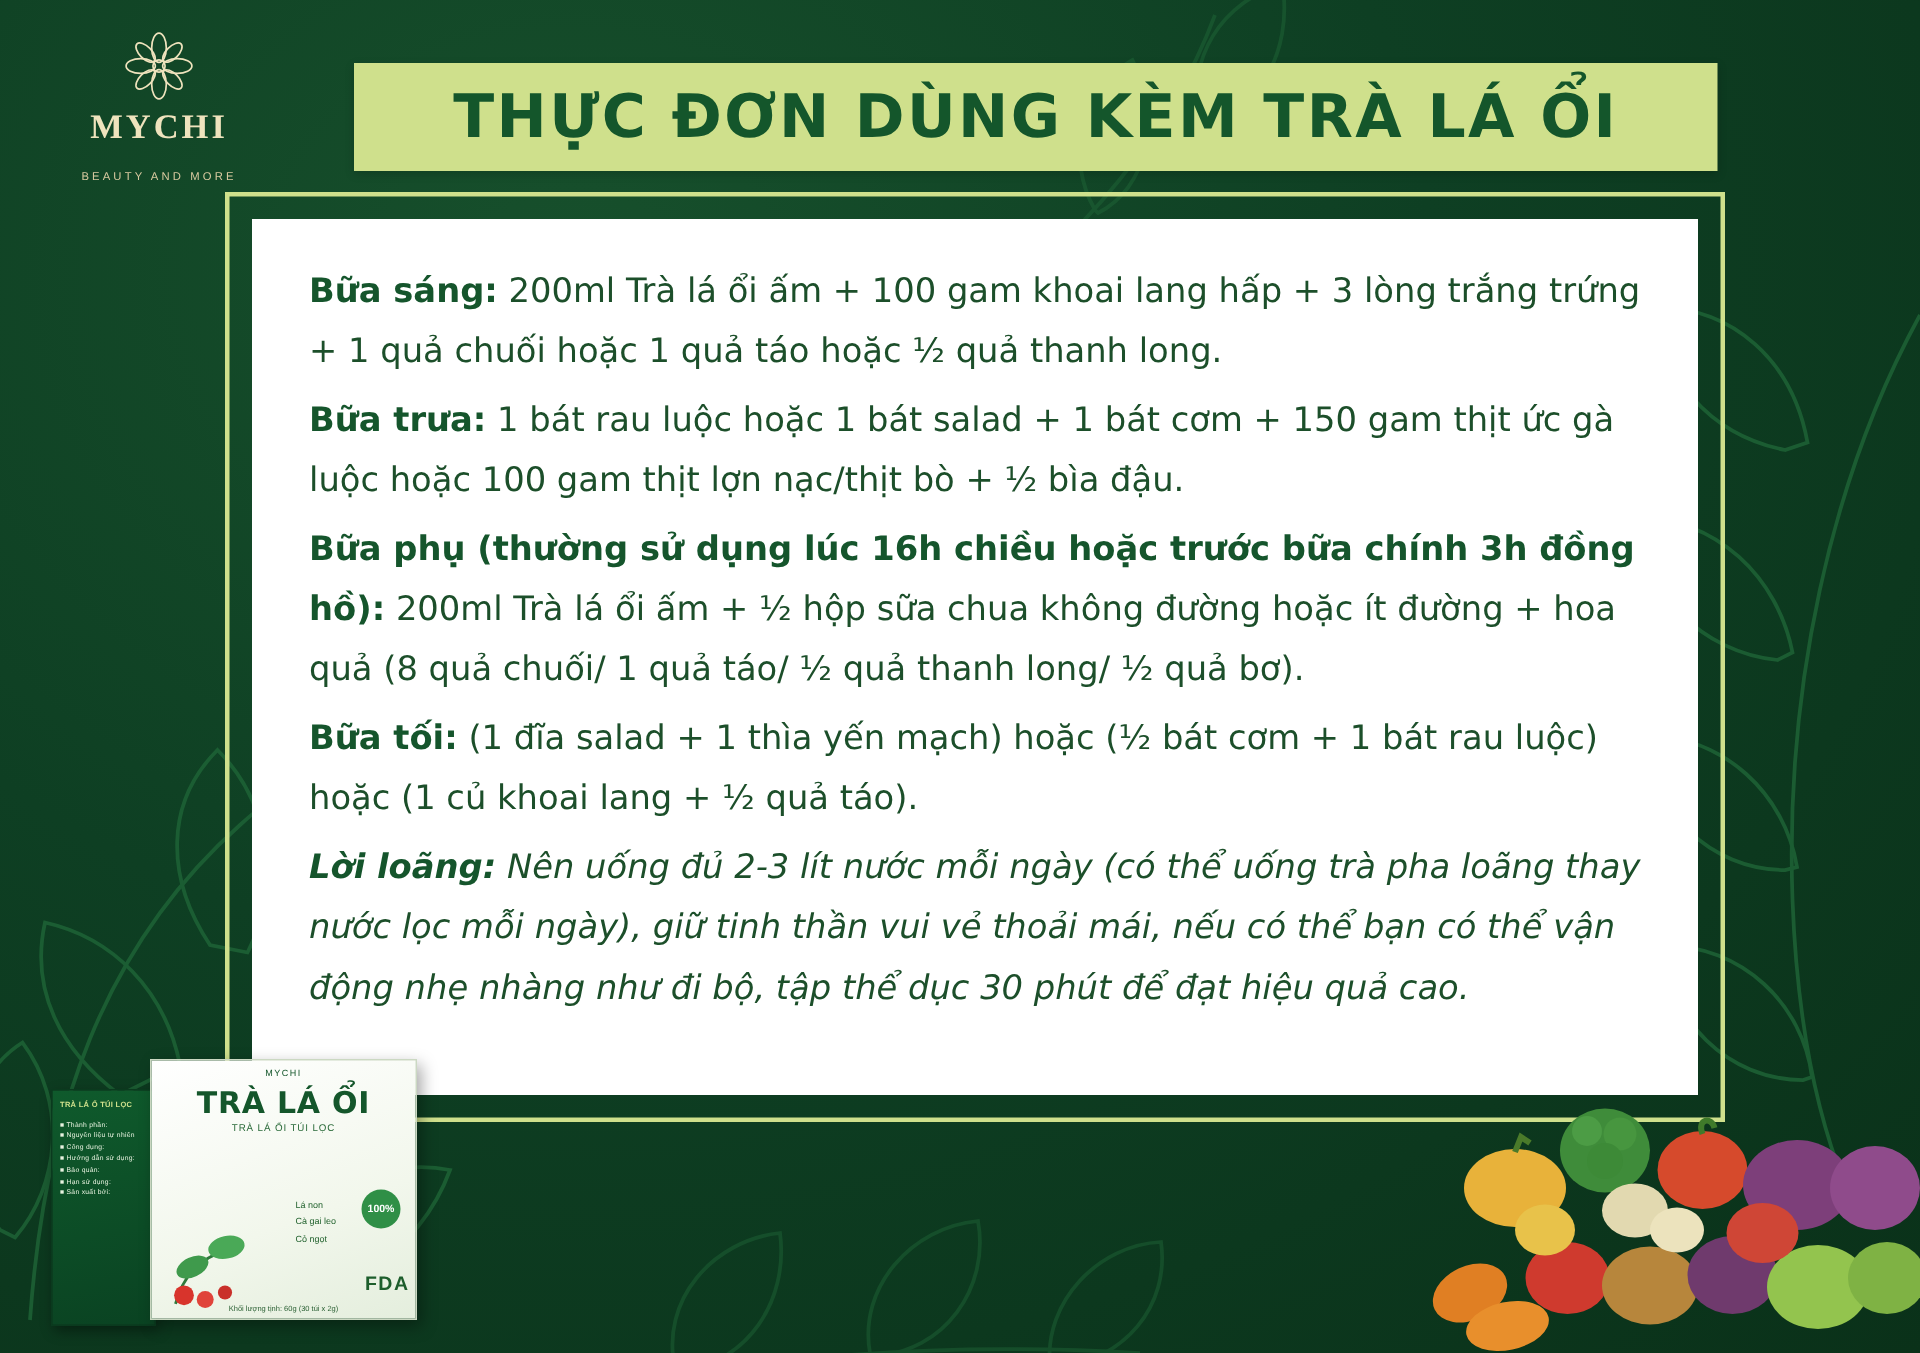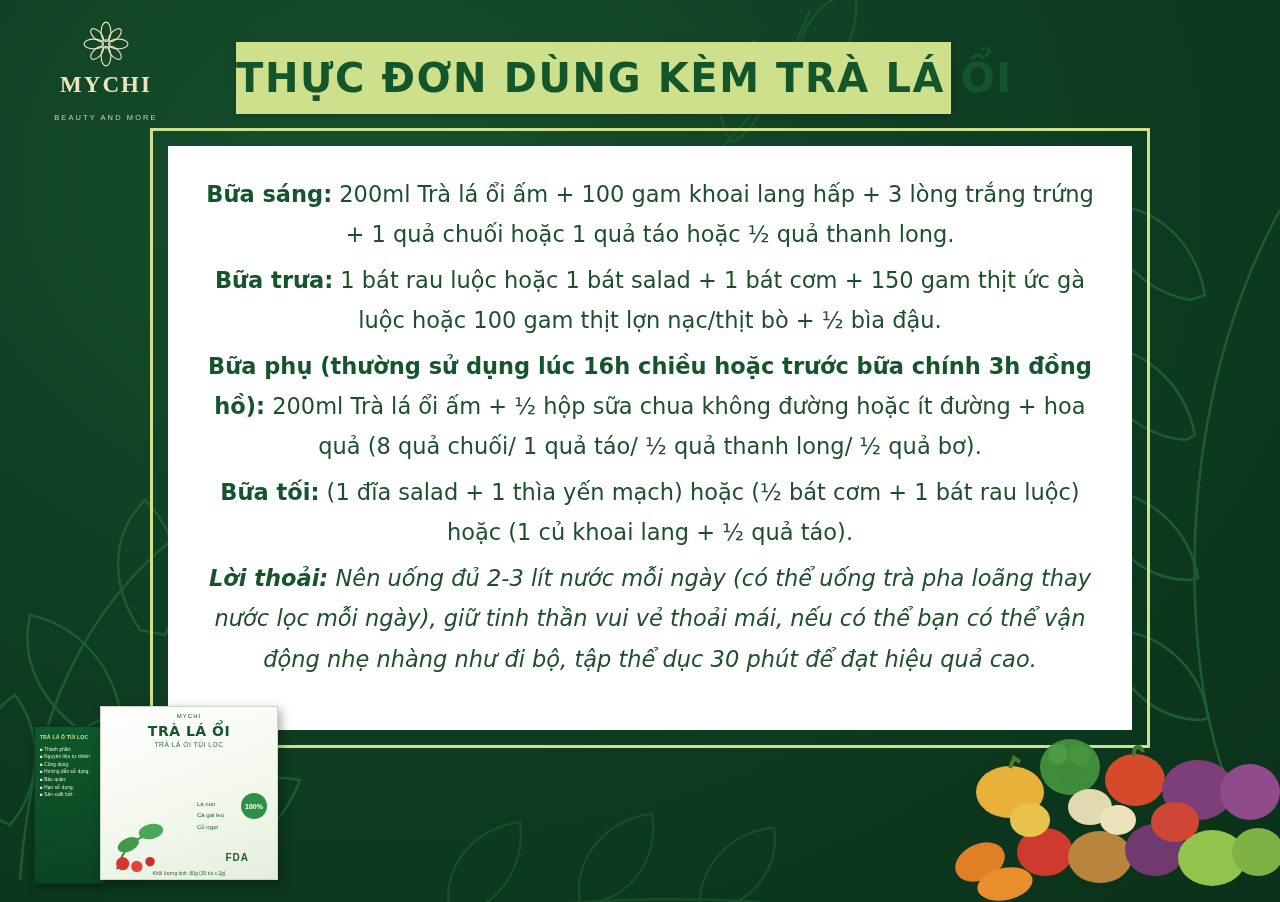--- a/index.html
+++ b/index.html
@@ -71,11 +71,12 @@
     position: absolute;
     left: 236px;
     top: 42px;
-    width: 715px;
+    width: 909px;
     height: 72px;
     background: #cfe08c;
     display: flex;
     align-items: center;
+    justify-content: center;
     box-shadow: 0 2px 6px rgba(0,0,0,.18);
   }
   .title-banner h1 {

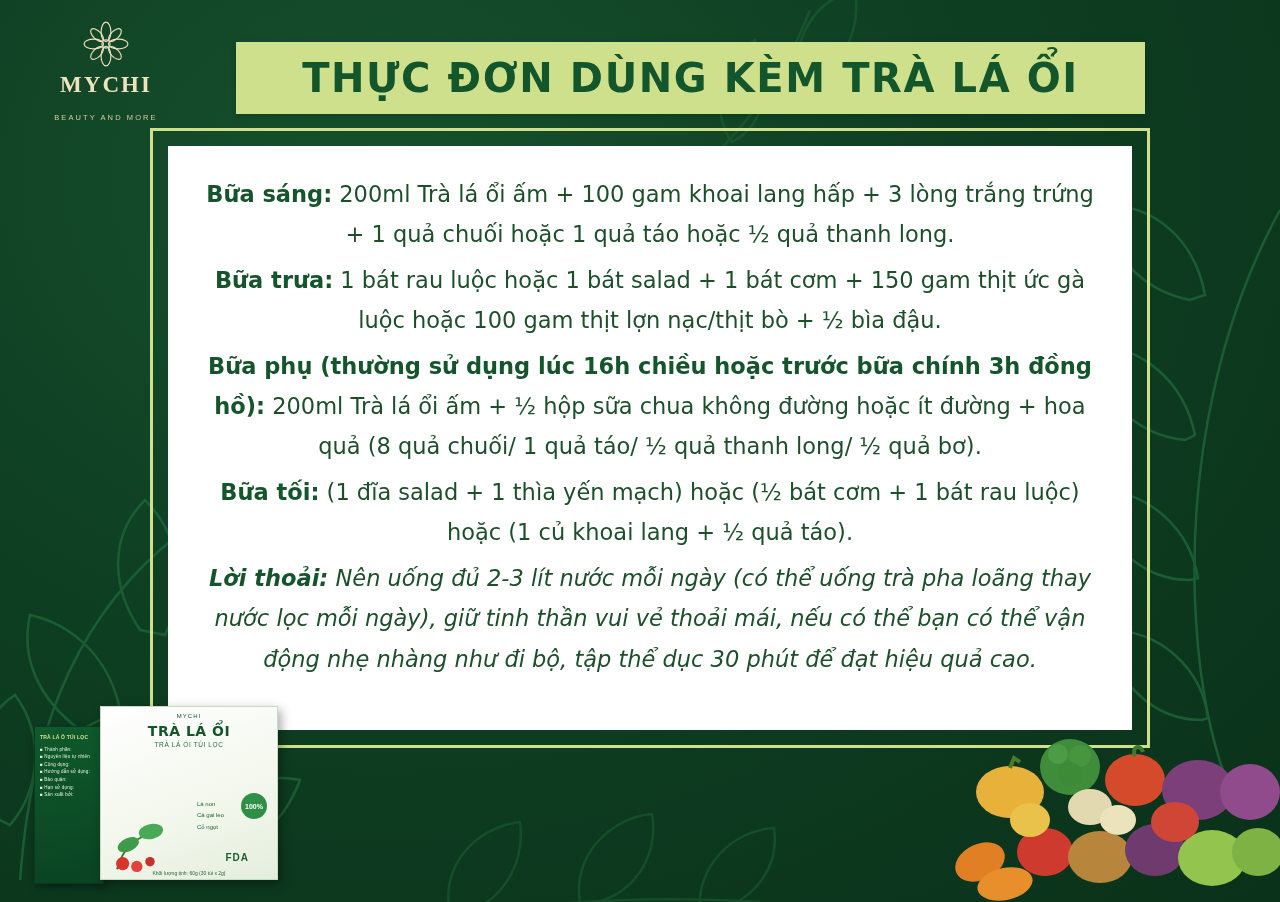--- a/index.html
+++ b/index.html
@@ -116,7 +116,7 @@
     line-height: 1.78;
     color: #1c4f2a;
     font-family: "DejaVu Sans", sans-serif;
-    text-align: center;
+    text-align: left;
   }
   .para b { font-weight: bold; color: #15552c; }
   .para.advice { font-style: italic; }

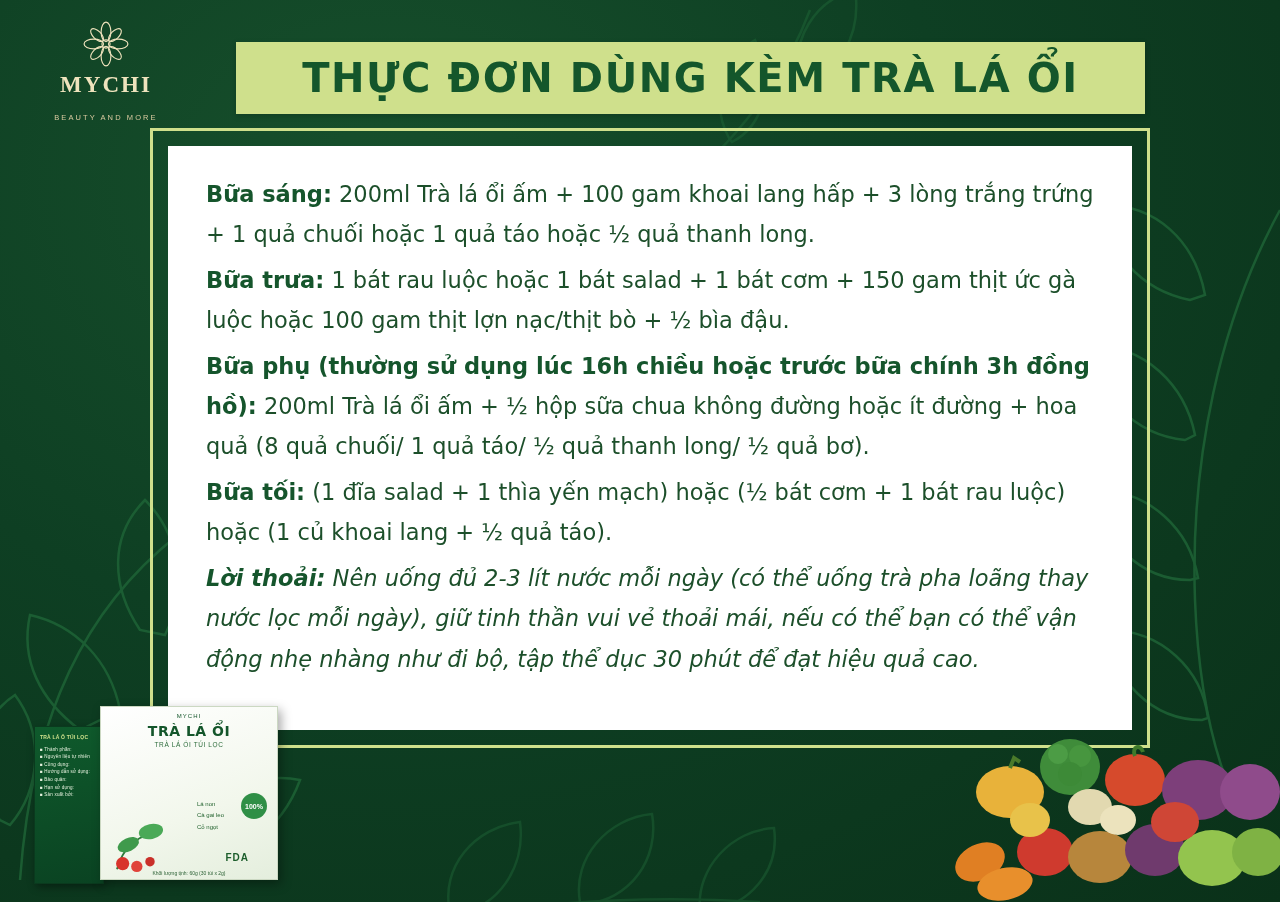--- a/index.html
+++ b/index.html
@@ -262,7 +262,7 @@
     </p>
 
     <p class="para advice">
-      <b>Lời thoải:</b><span> Nên uống đủ 2-3 lít nước mỗi ngày (có thể uống trà pha loãng thay nước lọc mỗi ngày), giữ tinh thần vui vẻ thoải mái, nếu có thể bạn có thể vận động nhẹ nhàng như đi bộ, tập thể dục 30 phút để đạt hiệu quả cao.</span>
+      <b>Lời loãng:</b><span> Nên uống đủ 2-3 lít nước mỗi ngày (có thể uống trà pha loãng thay nước lọc mỗi ngày), giữ tinh thần vui vẻ thoải mái, nếu có thể bạn có thể vận động nhẹ nhàng như đi bộ, tập thể dục 30 phút để đạt hiệu quả cao.</span>
     </p>
   </div>
 

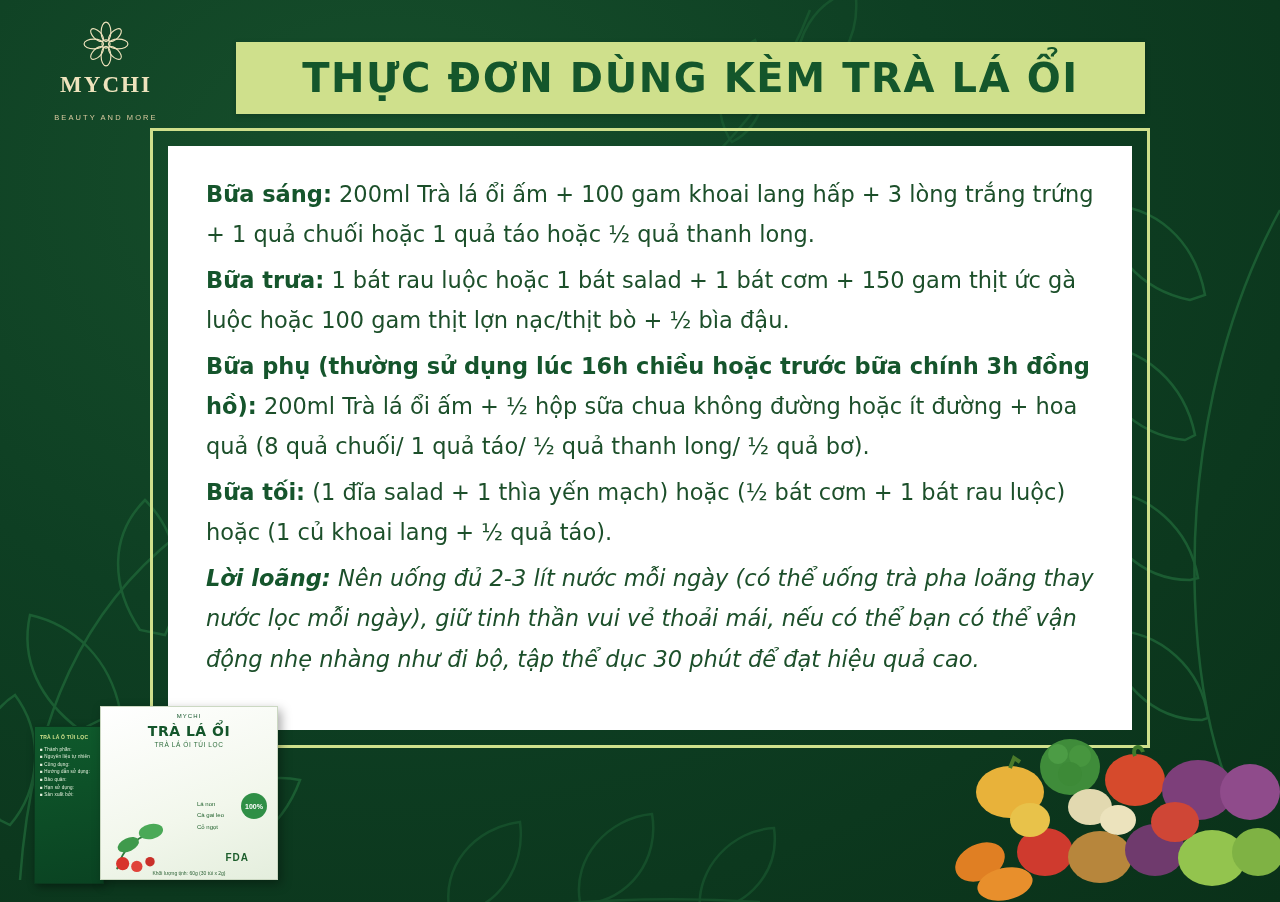--- a/index.html
+++ b/index.html
@@ -159,7 +159,7 @@
   .pbrand { font-size: 6px; color:#14562b; text-align:center; margin-top:6px; letter-spacing:1px;}
   .ptitle {
     text-align: center;
-    font-size: 14px;
+    font-size: 20px;
     font-weight: bold;
     color: #14562b;
     font-family: "DejaVu Sans", sans-serif;

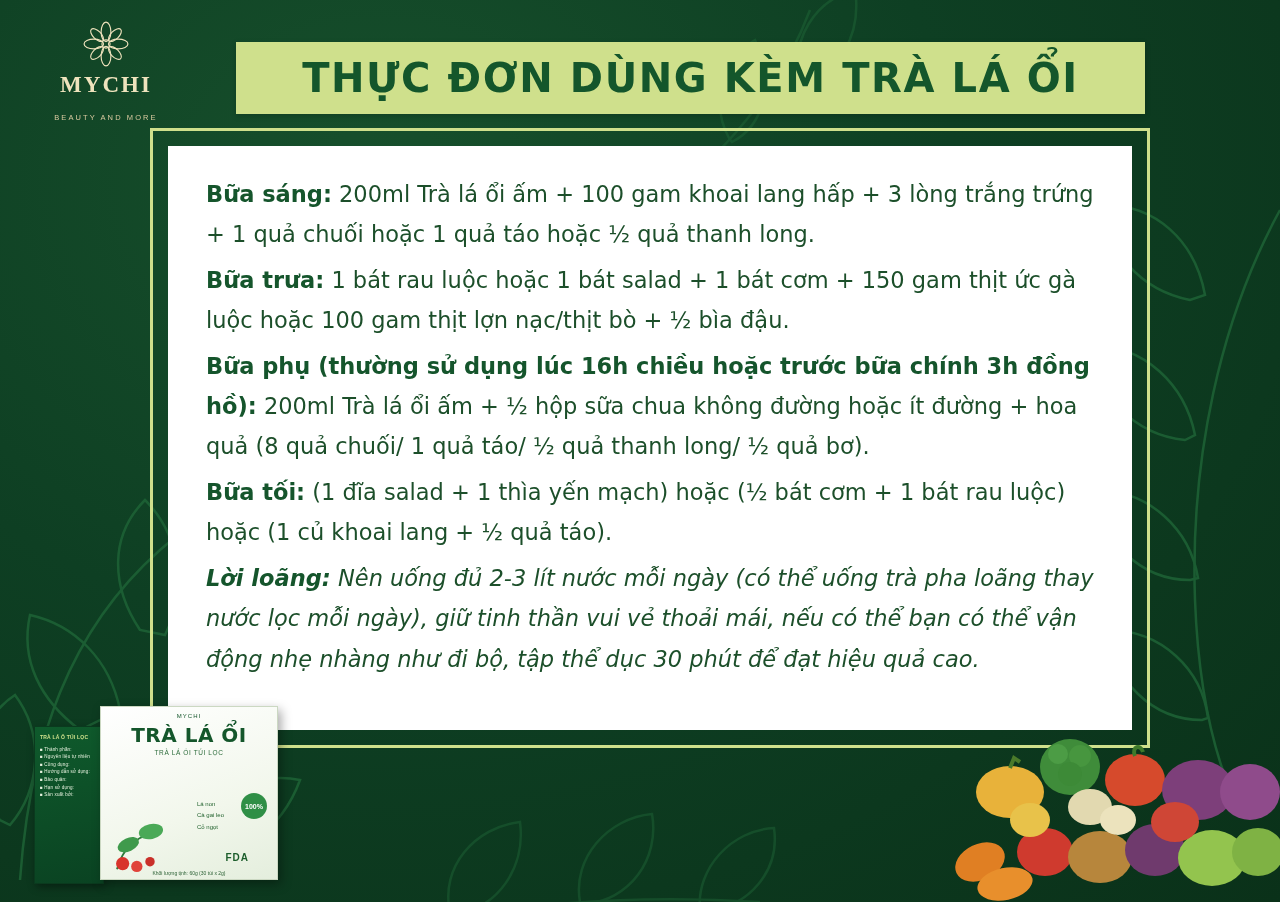--- a/index.html
+++ b/index.html
@@ -174,7 +174,7 @@
     background:#2f8f46;color:#fff;font-size:7px;
     display:flex;align-items:center;justify-content:center;font-weight:bold;
   }
-  .pfda { position:absolute; right:28px; bottom:16px; font-size:10px; font-weight:bold; color:#1d5e2c; letter-spacing:1px;}
+  .pfda { position:absolute; right:4px; bottom:16px; font-size:13px; font-weight:bold; color:#1d5e2c; letter-spacing:1px;}
   .pweight { position:absolute; left:0; right:0; bottom:3px; text-align:center; font-size:5px; color:#2d6236;}
   .pveg { position:absolute; left:6px; bottom:6px; width:86px; height:66px; }
 

